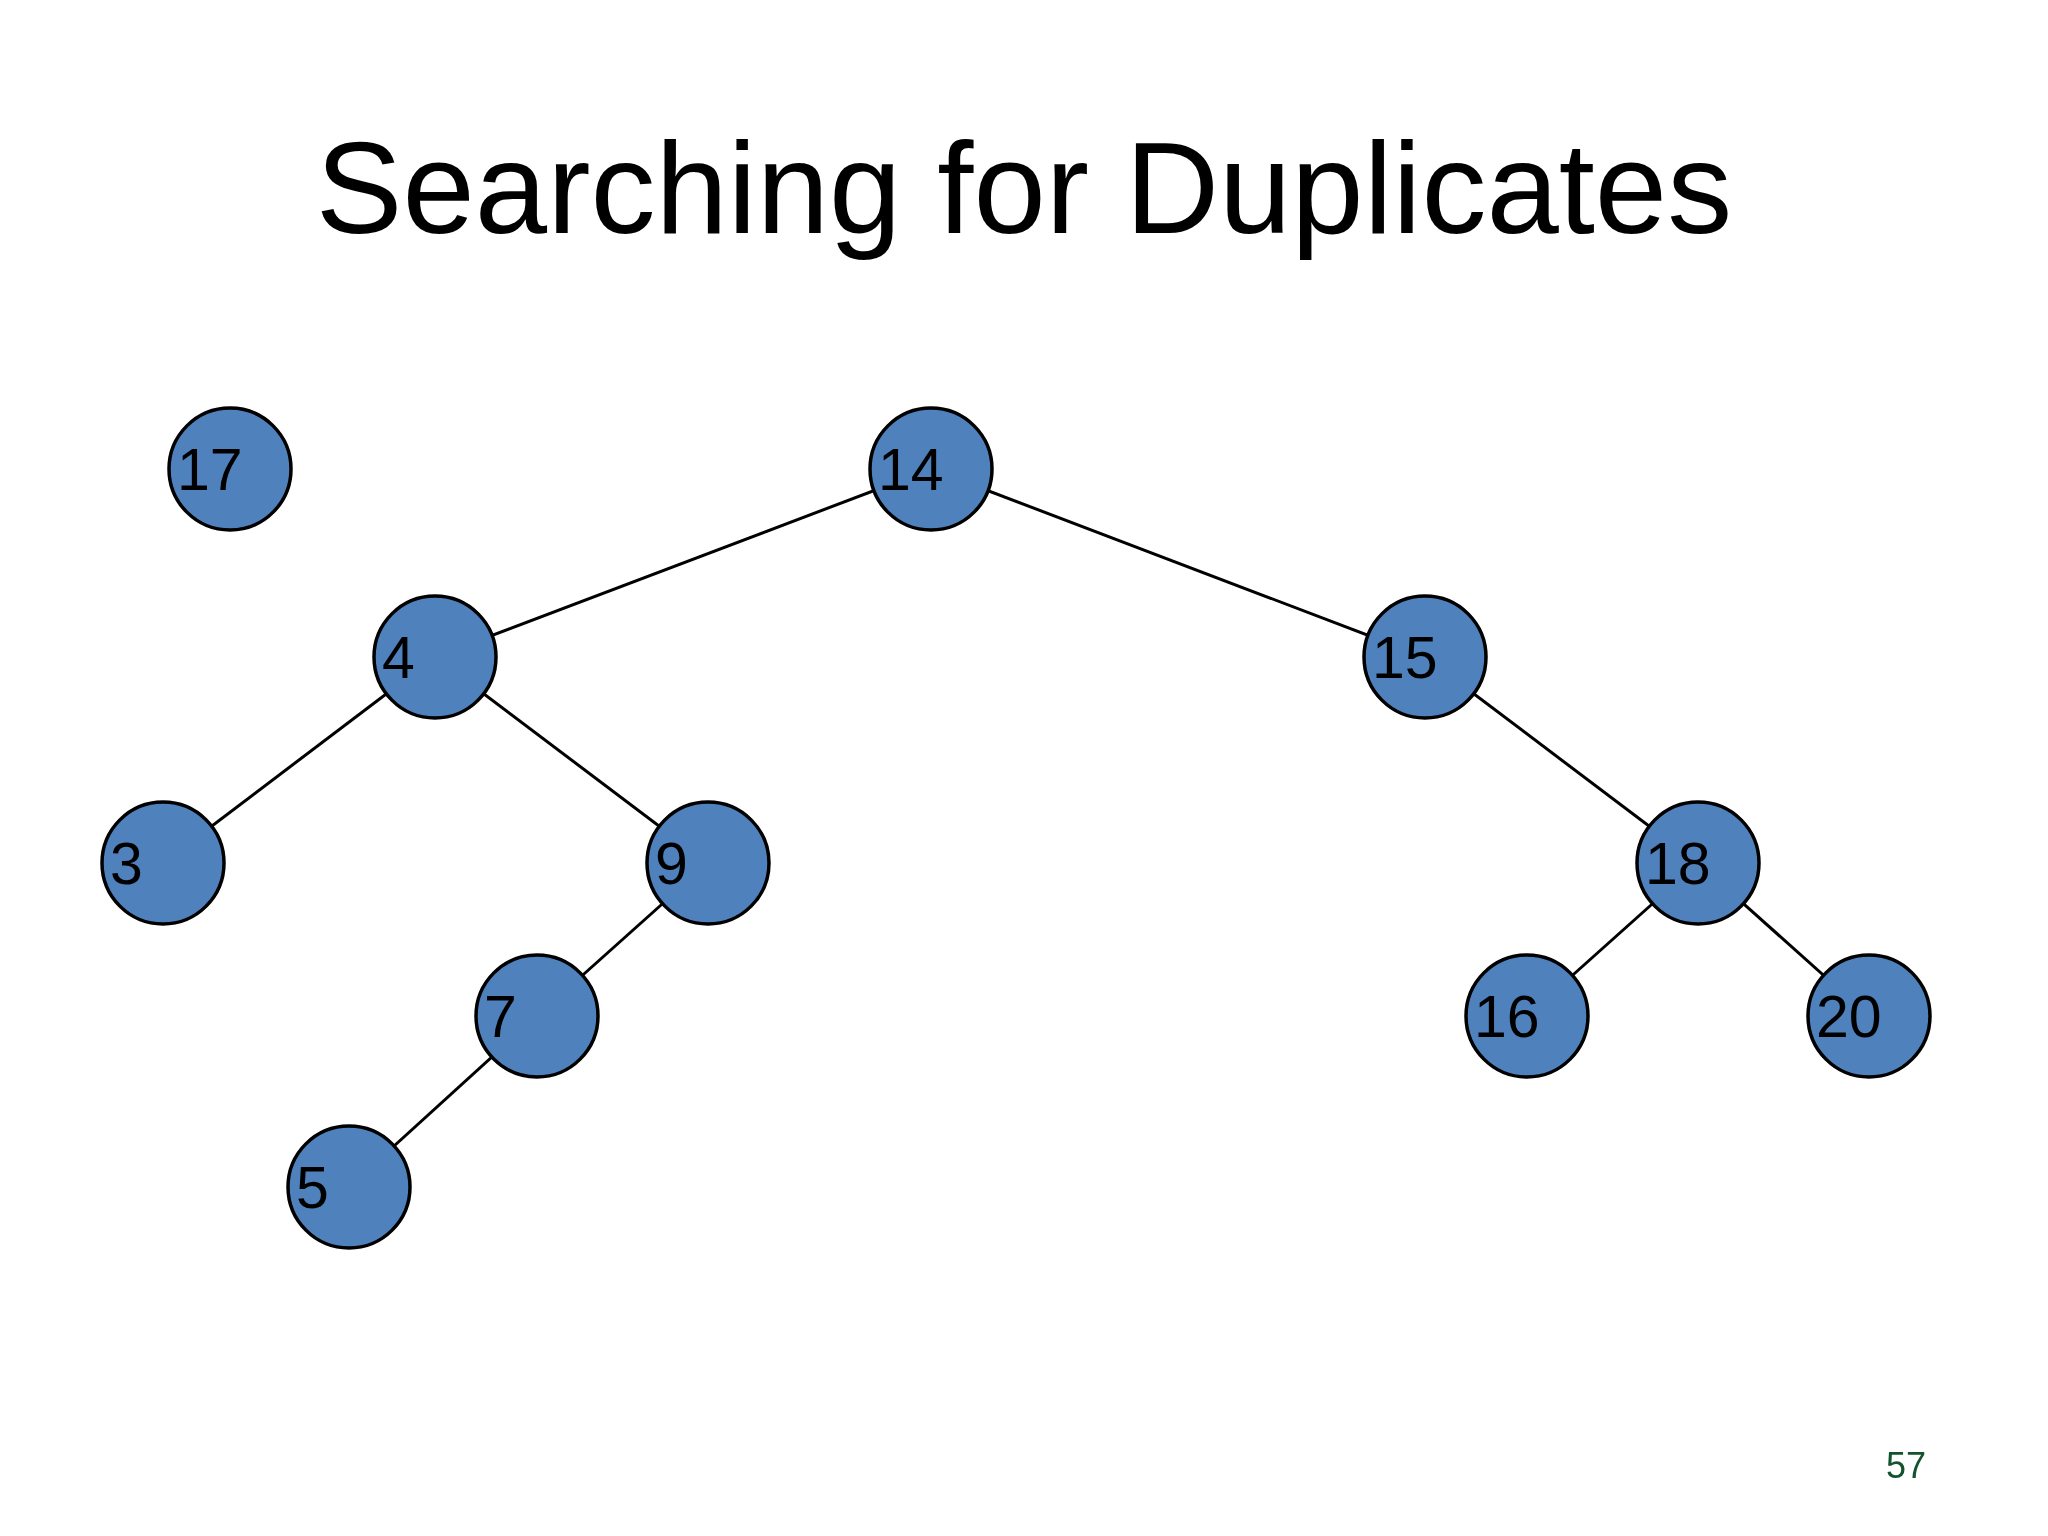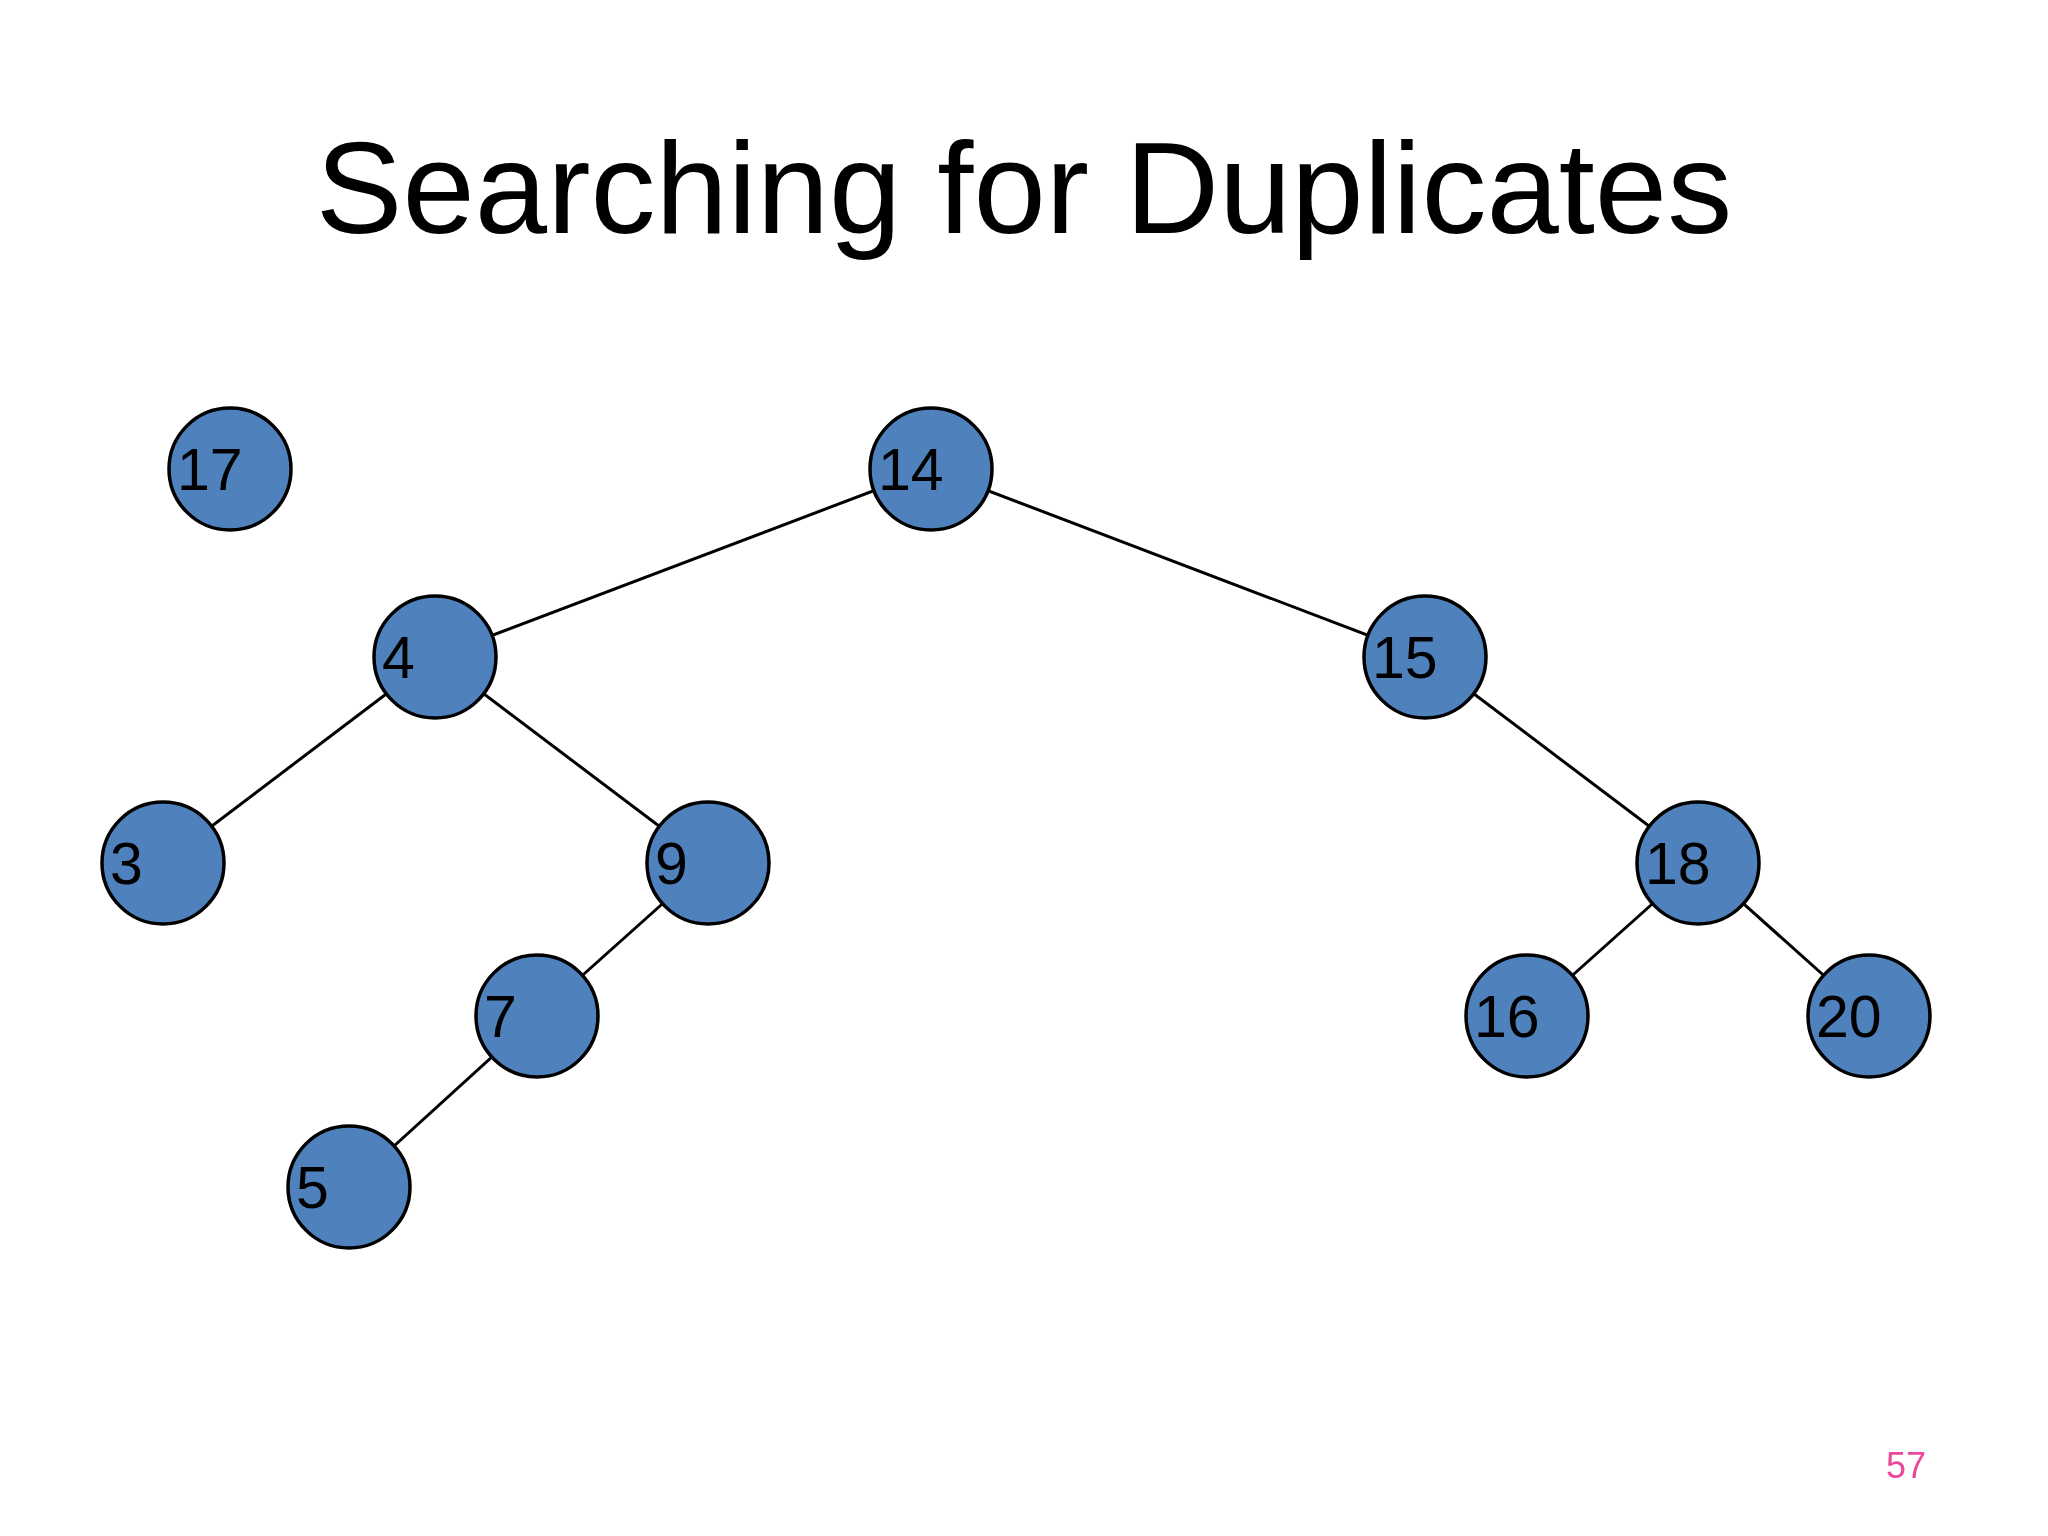--- a/index.html
+++ b/index.html
@@ -48,7 +48,7 @@
     top: 1444px;
     font-size: 36px;
     line-height: 1.2;
-    color: #ec4899;
+    color: #14532d;
   }
 </style>
 </head>

